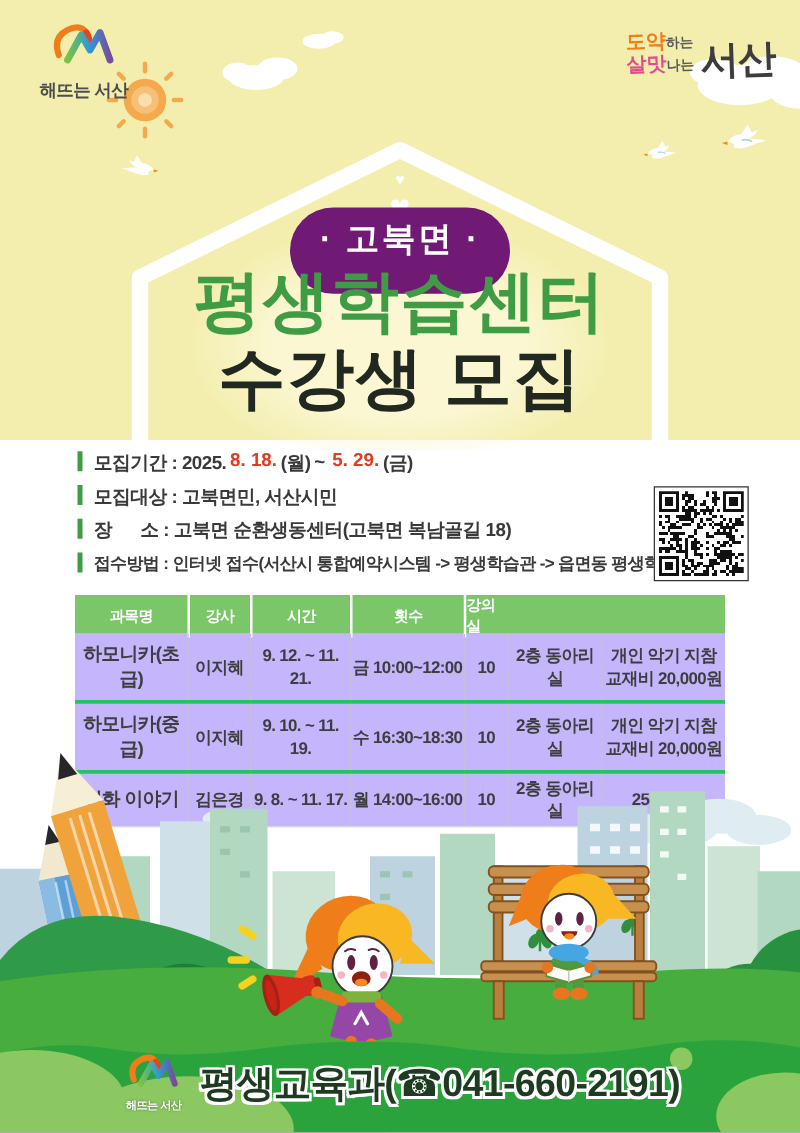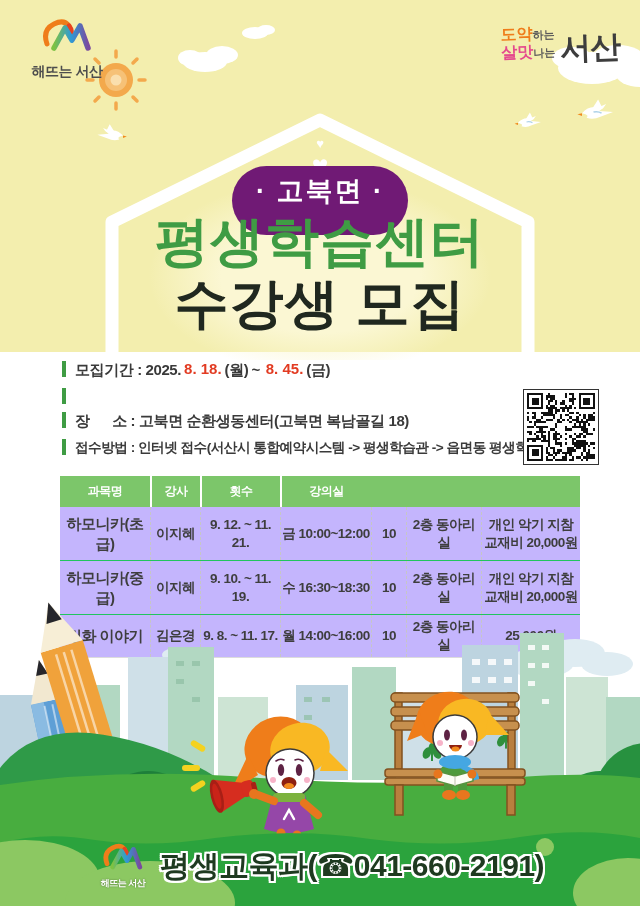--- a/index.html
+++ b/index.html
@@ -157,7 +157,7 @@
       <span class="red">8. 18.</span>
       <span class="itext">(월)</span>
       <span class="itext" style="margin:0 3px;">~</span>
-      <span class="red">8. 45.</span>
+      <span class="red">5. 29.</span>
       <span class="itext">(금)</span>
     </div>
     <div class="irow">

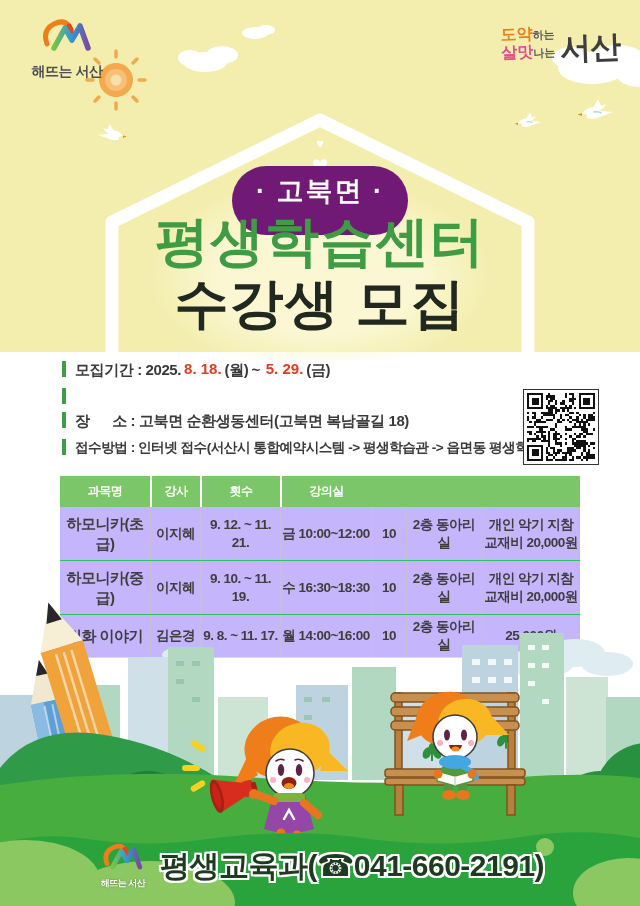--- a/index.html
+++ b/index.html
@@ -162,6 +162,7 @@
     </div>
     <div class="irow">
       <span class="ibar"></span>
+      <span class="itext">모집대상 : 고북면민, 서산시민</span>
     </div>
     <div class="irow">
       <span class="ibar"></span>

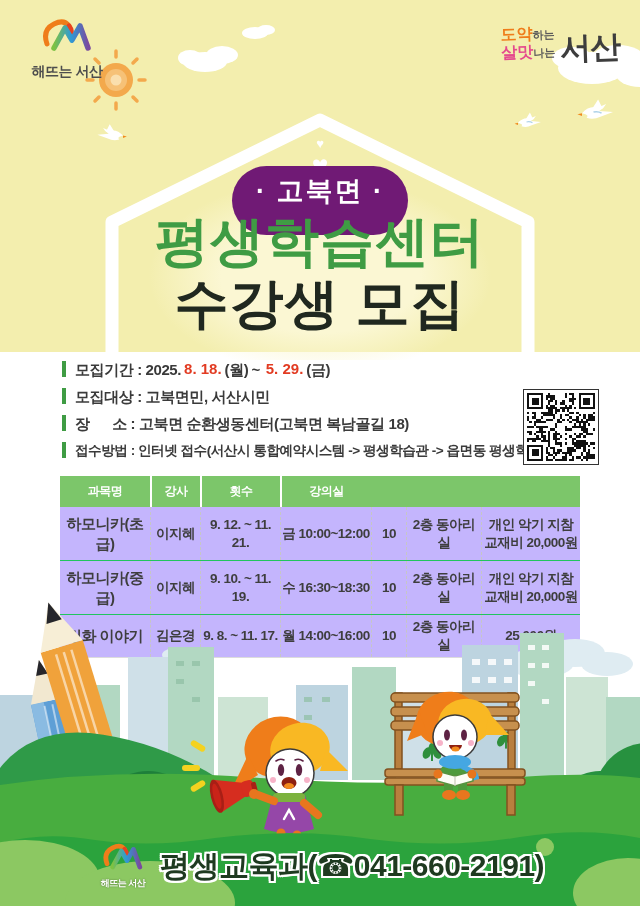--- a/index.html
+++ b/index.html
@@ -495,6 +495,7 @@
     <div class="thead">
       <div class="th">과목명</div>
       <div class="th">강사</div>
+      <div class="th">시간</div>
       <div class="th">횟수</div>
       <div class="th">강의실</div>
     </div>

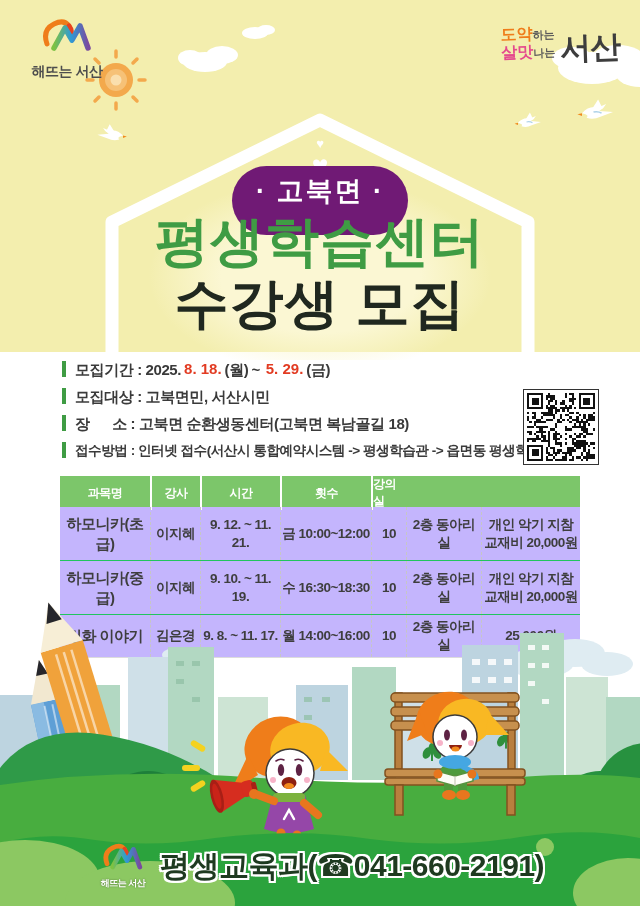--- a/index.html
+++ b/index.html
@@ -43,7 +43,7 @@
   .th + .th{border-left:2px solid #fff;}
   .trow{min-height:53px;background:#c4b5fd;}
   .trow.short{min-height:42px;}
-  .trow + .trow{border-top:1px solid #22c55e;}
+  .trow + .trow{border-top:3px solid #22c55e;}
   .td{display:flex;align-items:center;justify-content:center;text-align:center;color:#3e3e3e;
       font-size:13.5px;font-weight:600;letter-spacing:-0.5px;padding:2px 1px;white-space:pre-line;line-height:1.3;}
   .td + .td{border-left:1px dashed #c6c6c6;}

